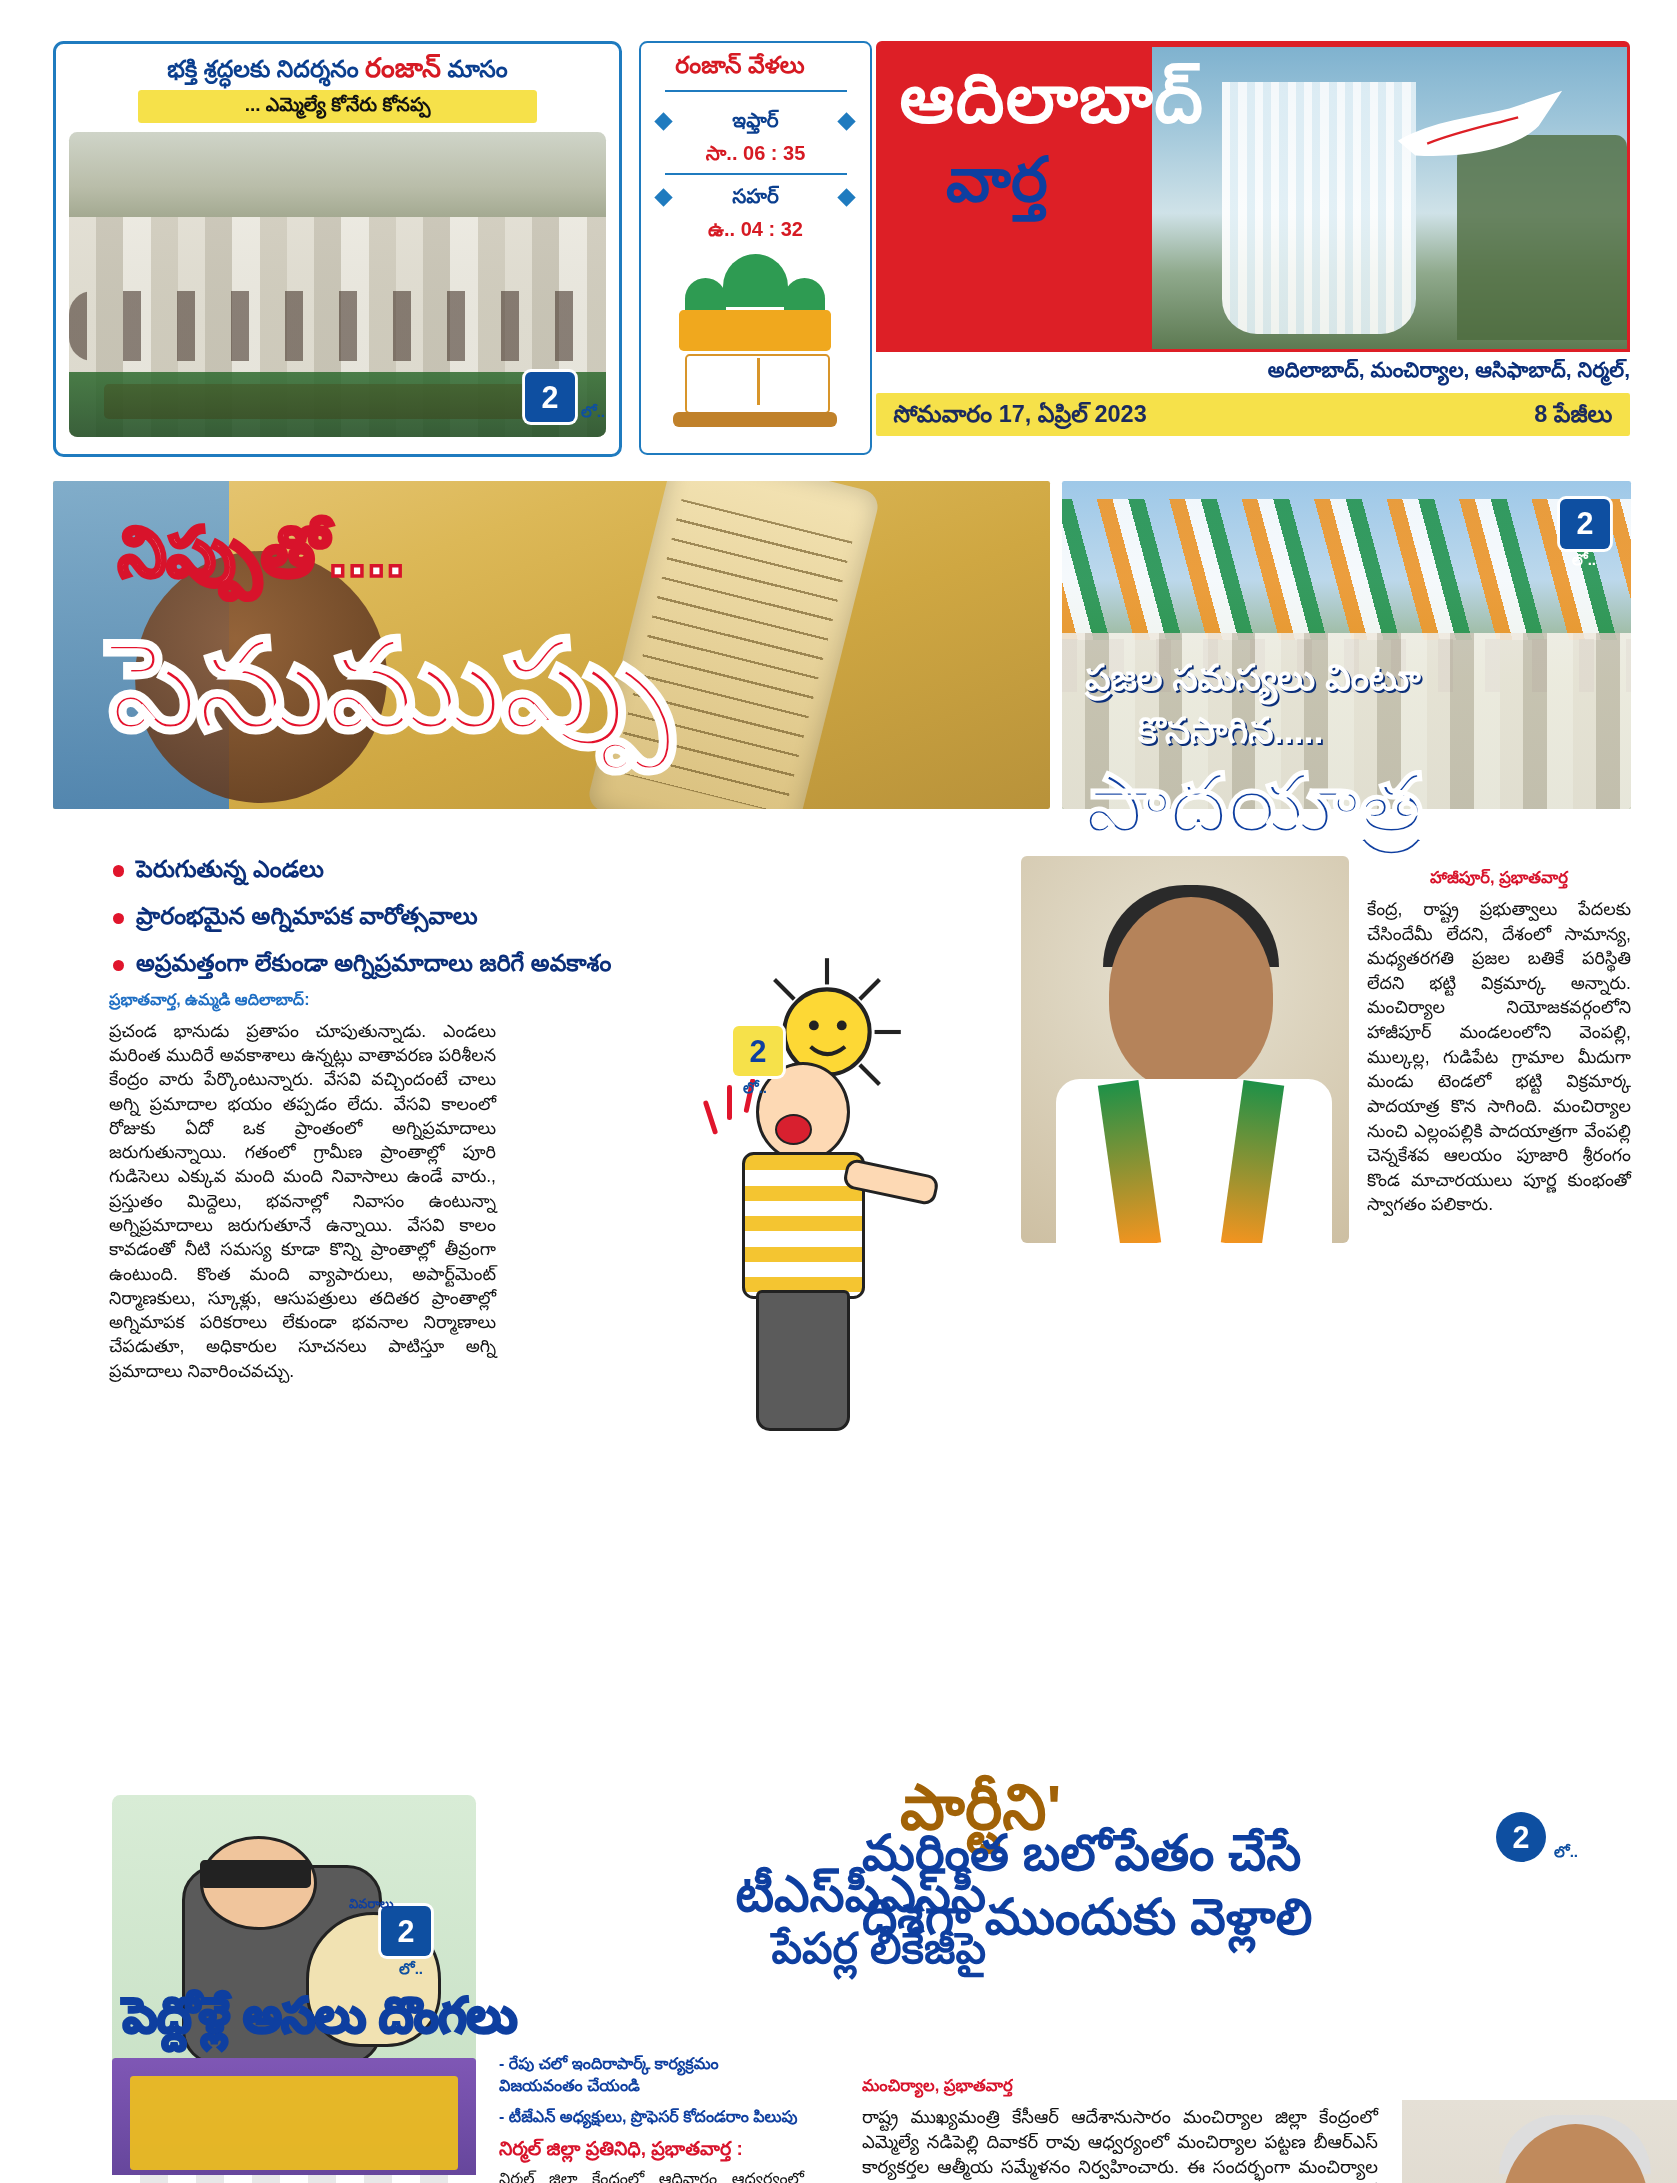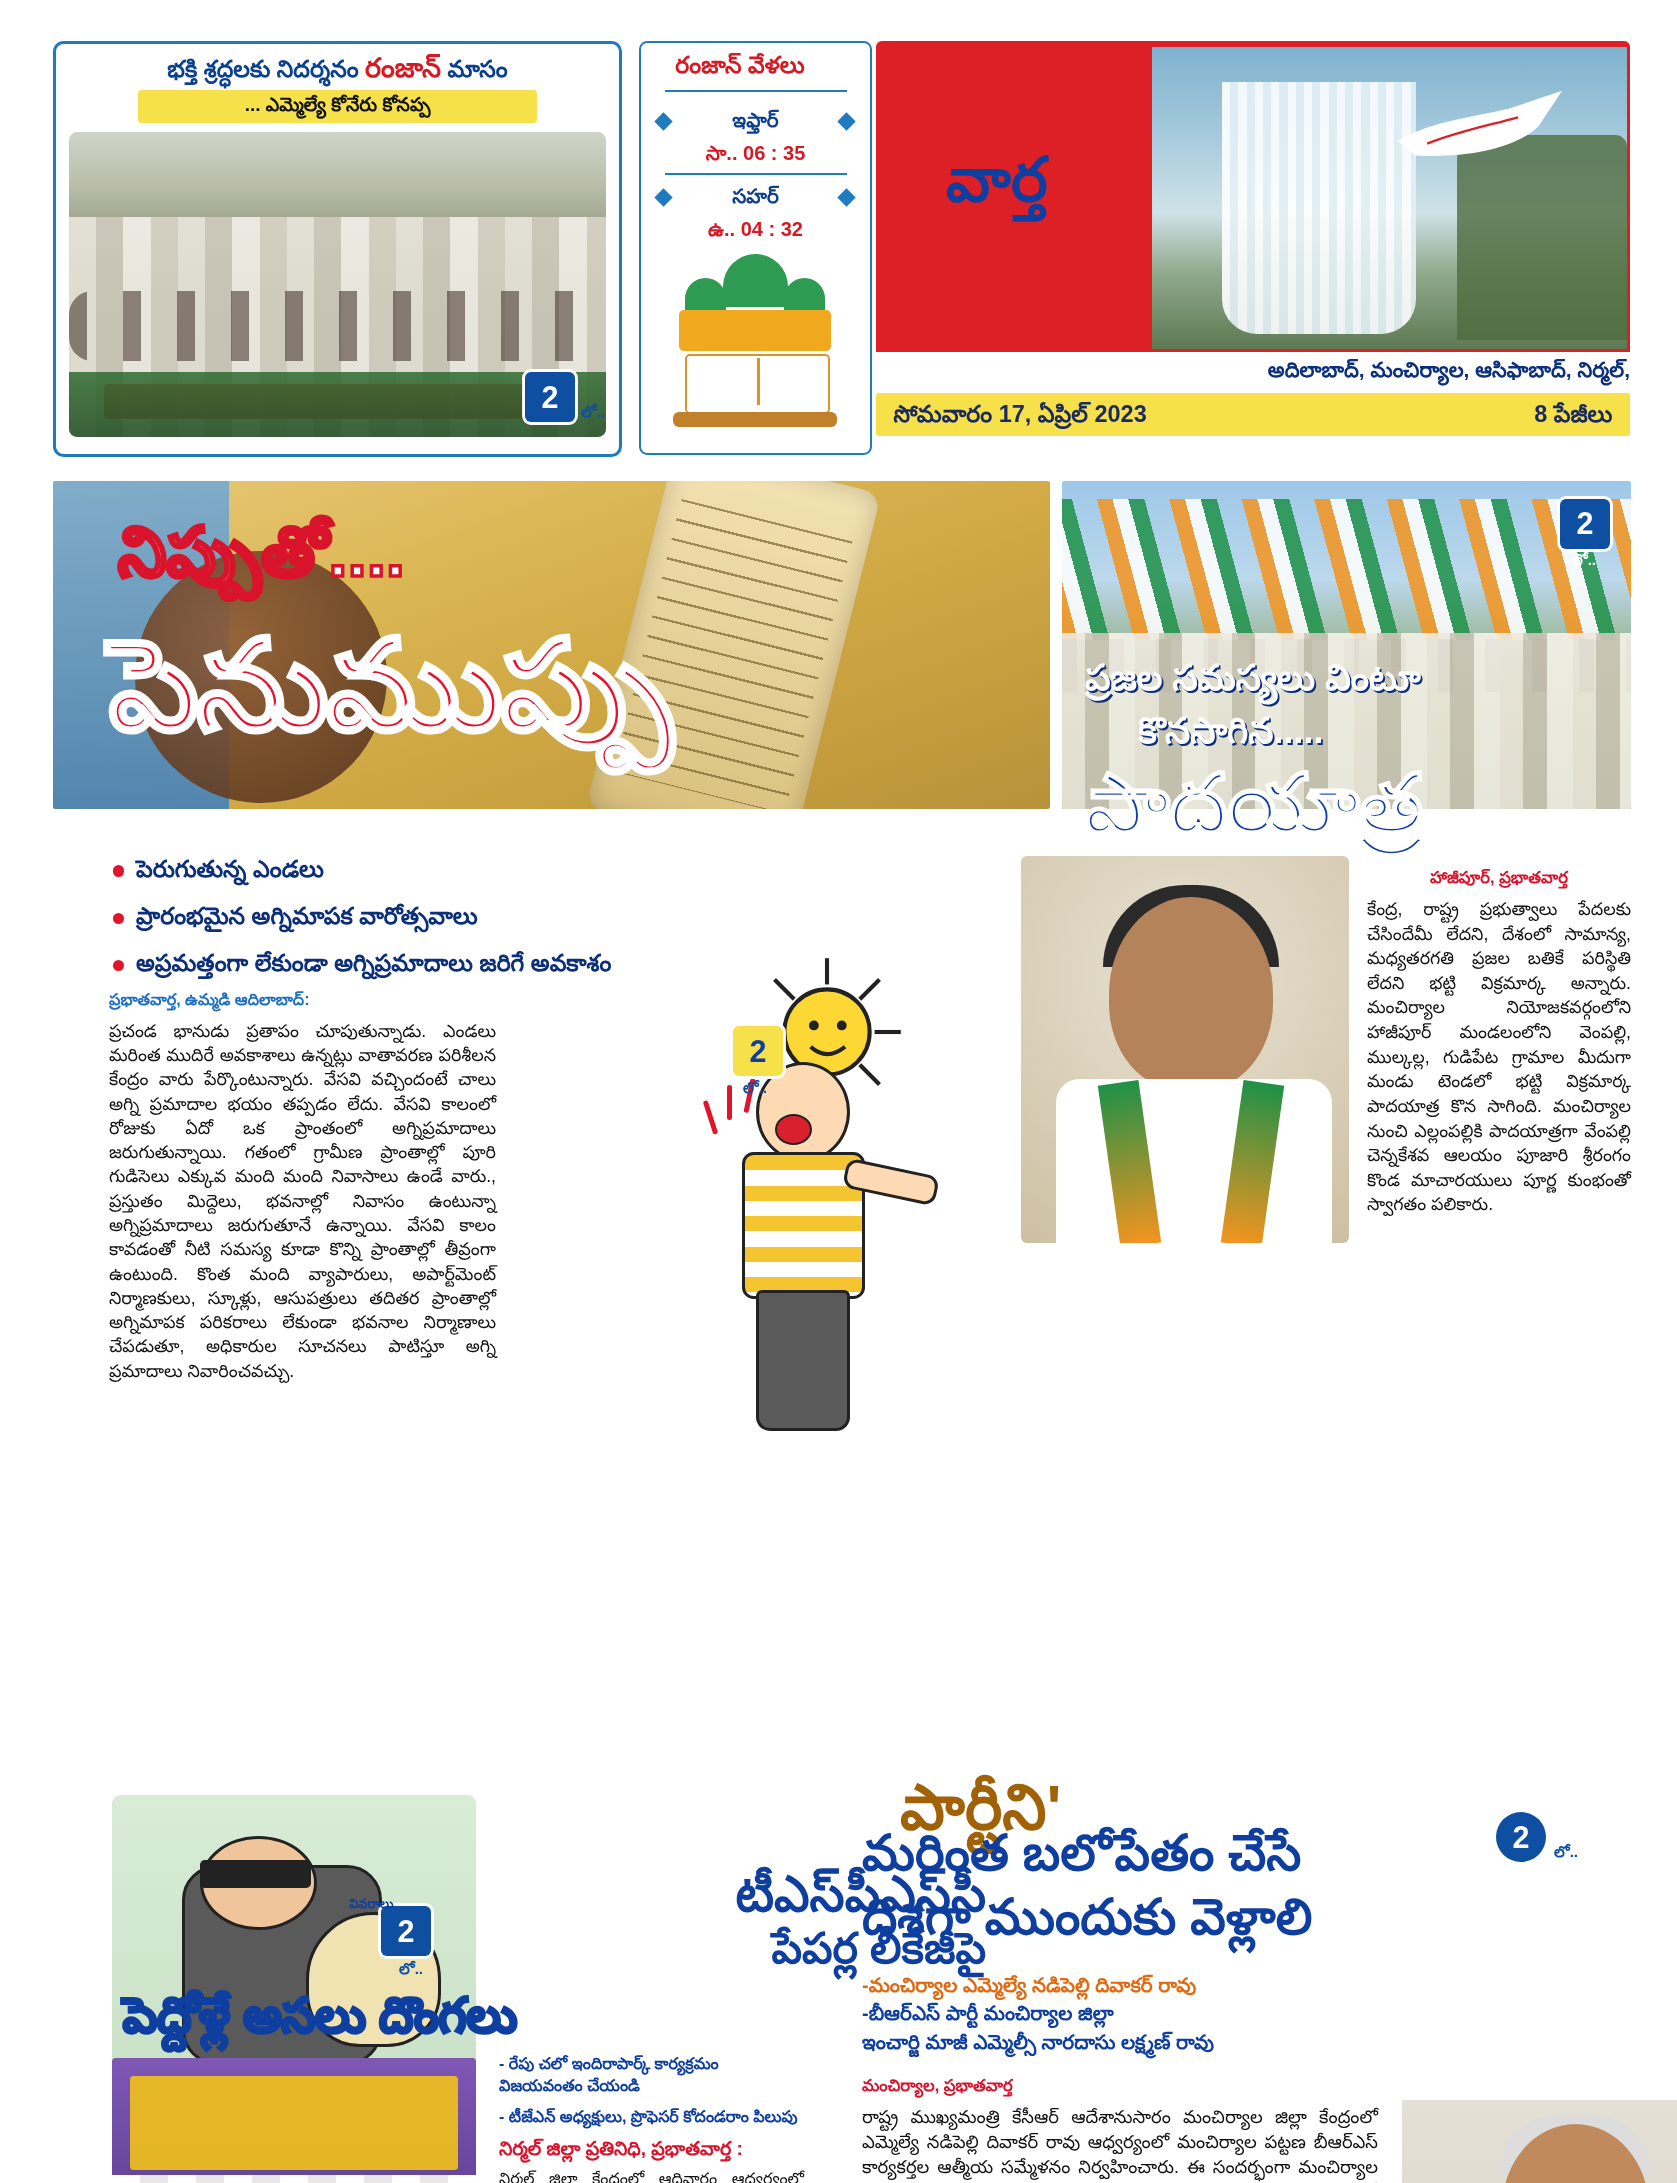--- a/index.html
+++ b/index.html
@@ -205,6 +205,7 @@
         <div class="falls"></div>
           <div class="rock"></div>
       </div>
+      <div class="mh-title1">ఆదిలాబాద్</div>
       <div class="mh-title2">వార్త</div>
       <svg class="dove" viewBox="0 0 300 150">
         <path d="M10 95 C70 60 140 55 200 40 L290 10 L250 70 C210 110 120 125 40 120 Z" fill="#ffffff"></path>

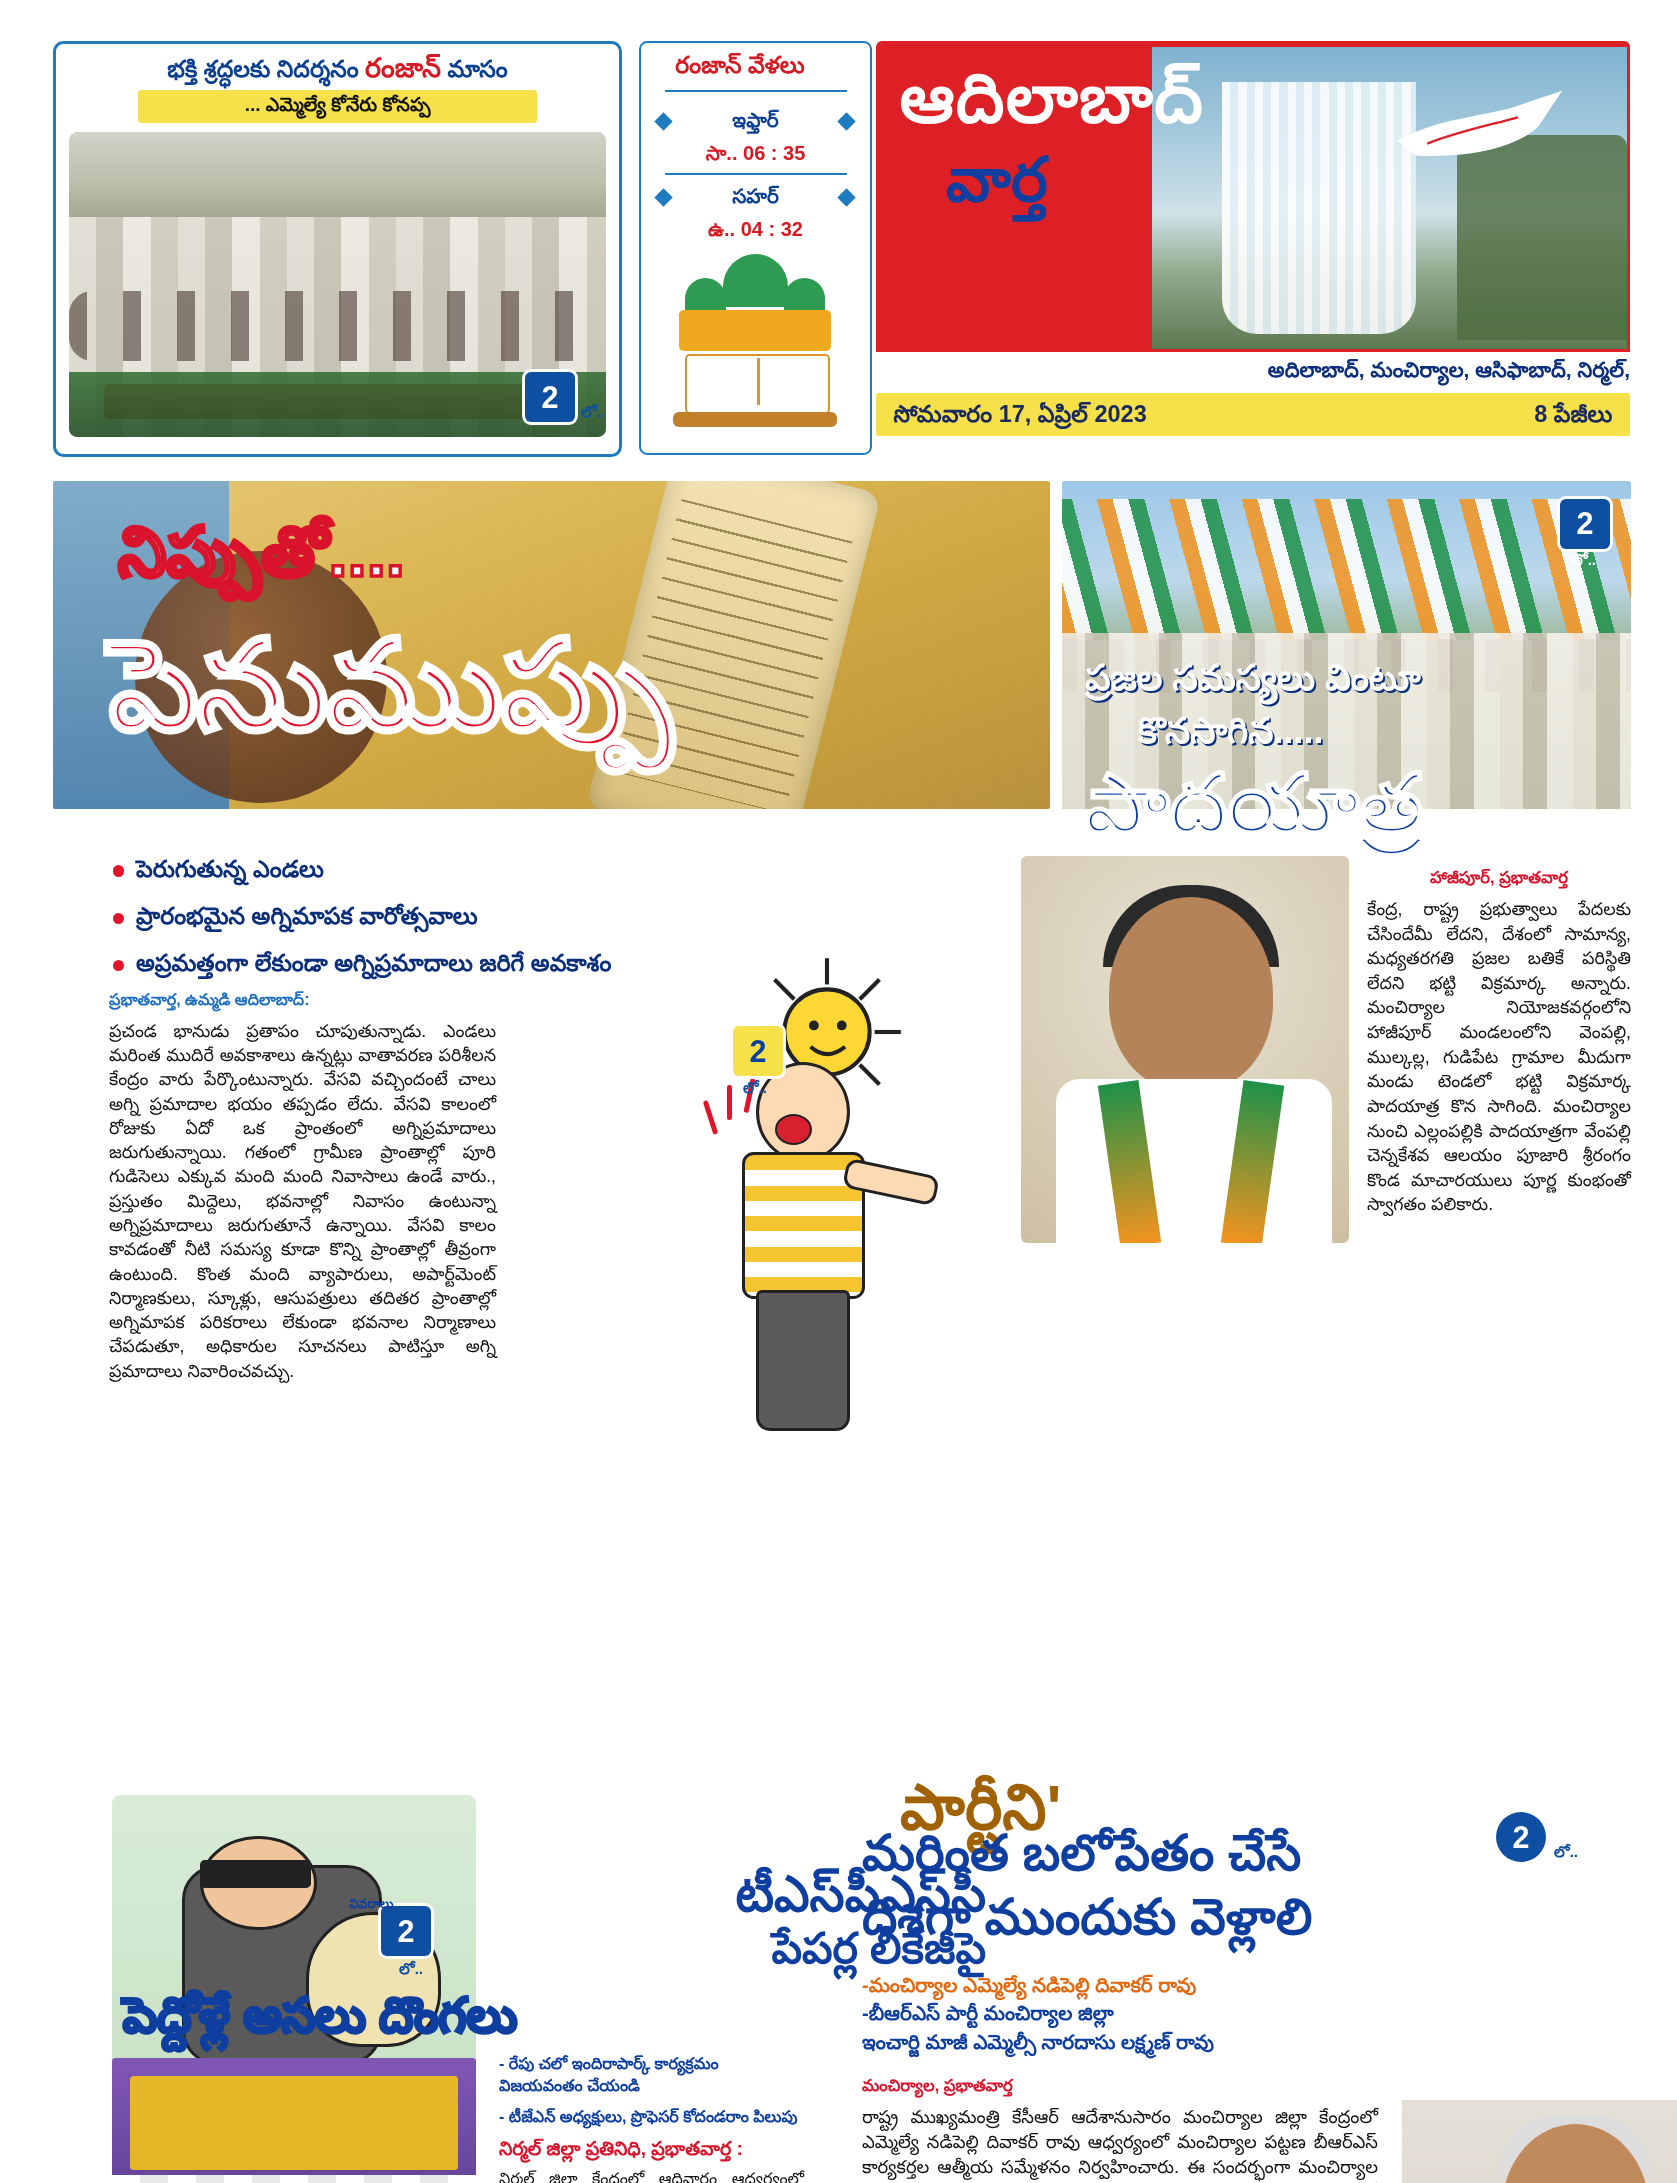--- a/index.html
+++ b/index.html
@@ -332,11 +332,6 @@
     <div class="pg-badge" style="left:1443px;top:1331px;border-radius:50%;">2</div>
     <div class="pg-badge-sub" style="left:1501px;top:1362px;">లో..</div>
 
-    <div class="sub-lines">
-      <div class="sub-line">-మంచిర్యాల ఎమ్మెల్యే నడిపెల్లి దివాకర్ రావు</div>
-      <div class="sub-line blue">-బీఆర్‌ఎస్ పార్టీ మంచిర్యాల జిల్లా</div>
-      <div class="sub-line blue">ఇంచార్జి మాజీ ఎమ్మెల్సీ నారదాసు లక్ష్మణ్ రావు</div>
-    </div>
 
     <div class="mic-photo">
       <div class="hair"></div>

